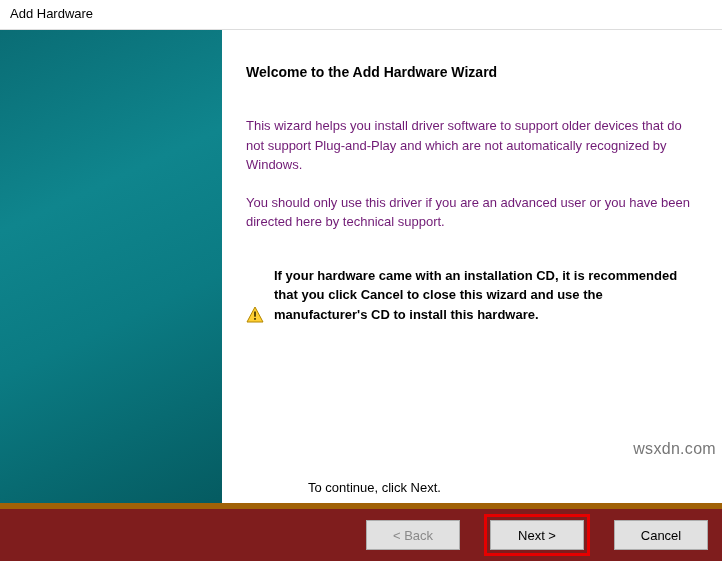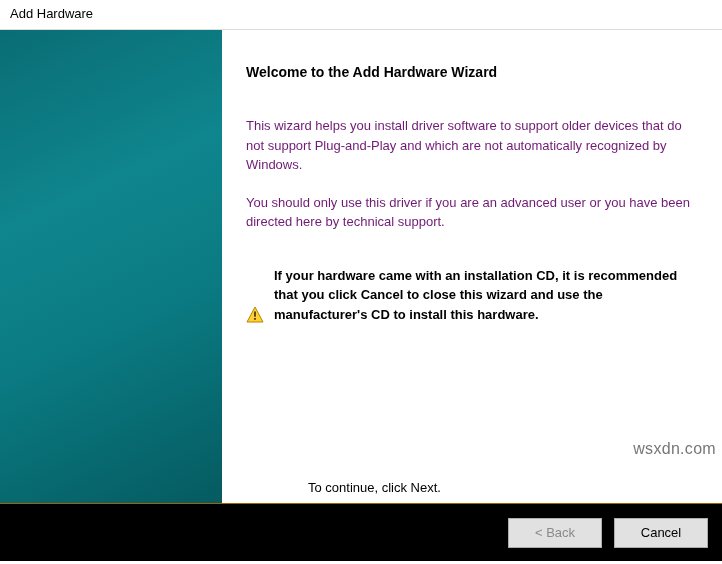--- a/index.html
+++ b/index.html
@@ -67,13 +67,13 @@
   }
   .footer {
     height: 58px;
-    background: #000000;
-    border-top: 1px solid #a16207;
+    background: #7f1d1d;
+    border-top: 6px solid #a16207;
     display: flex;
     justify-content: flex-end;
     align-items: center;
     padding-right: 14px;
-    gap: 12px;
+    gap: 24px;
   }
   .btn {
     min-width: 94px;

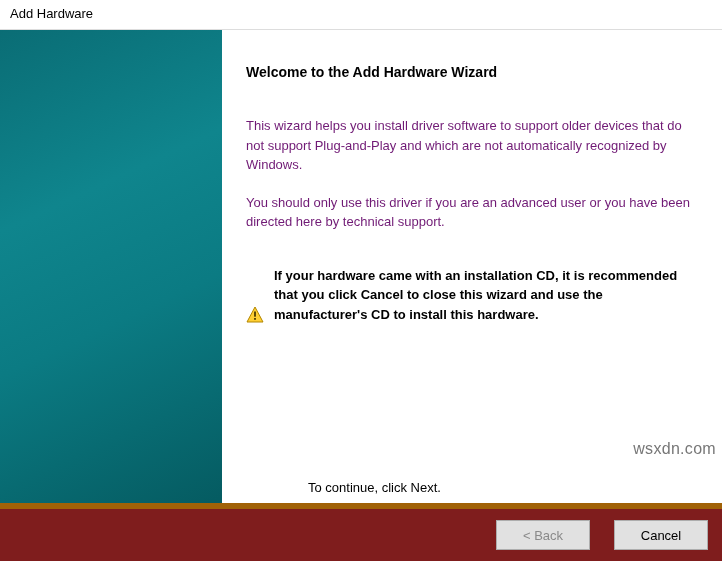--- a/index.html
+++ b/index.html
@@ -138,6 +138,9 @@
 
 <div class="footer">
   <button class="btn" disabled="">&lt; Back</button>
+  <span class="highlight-next">
+    <button class="btn">Next &gt;</button>
+  </span>
   <button class="btn">Cancel</button>
 </div>
 

